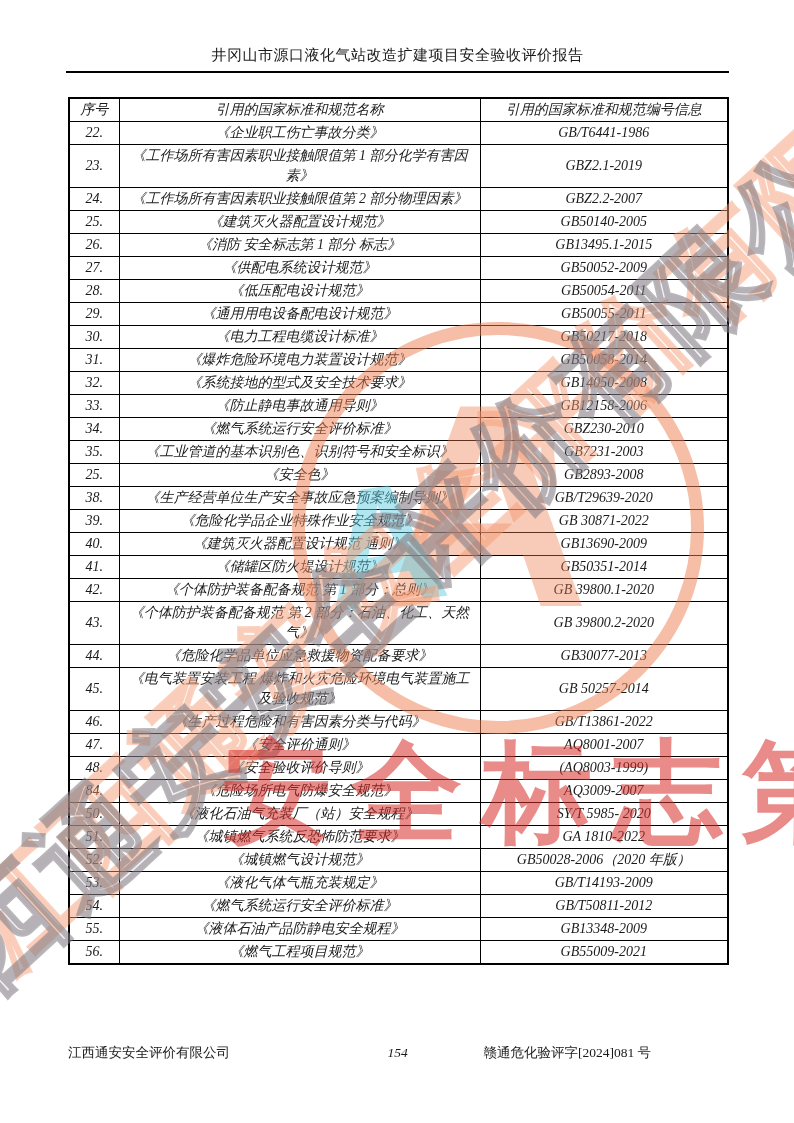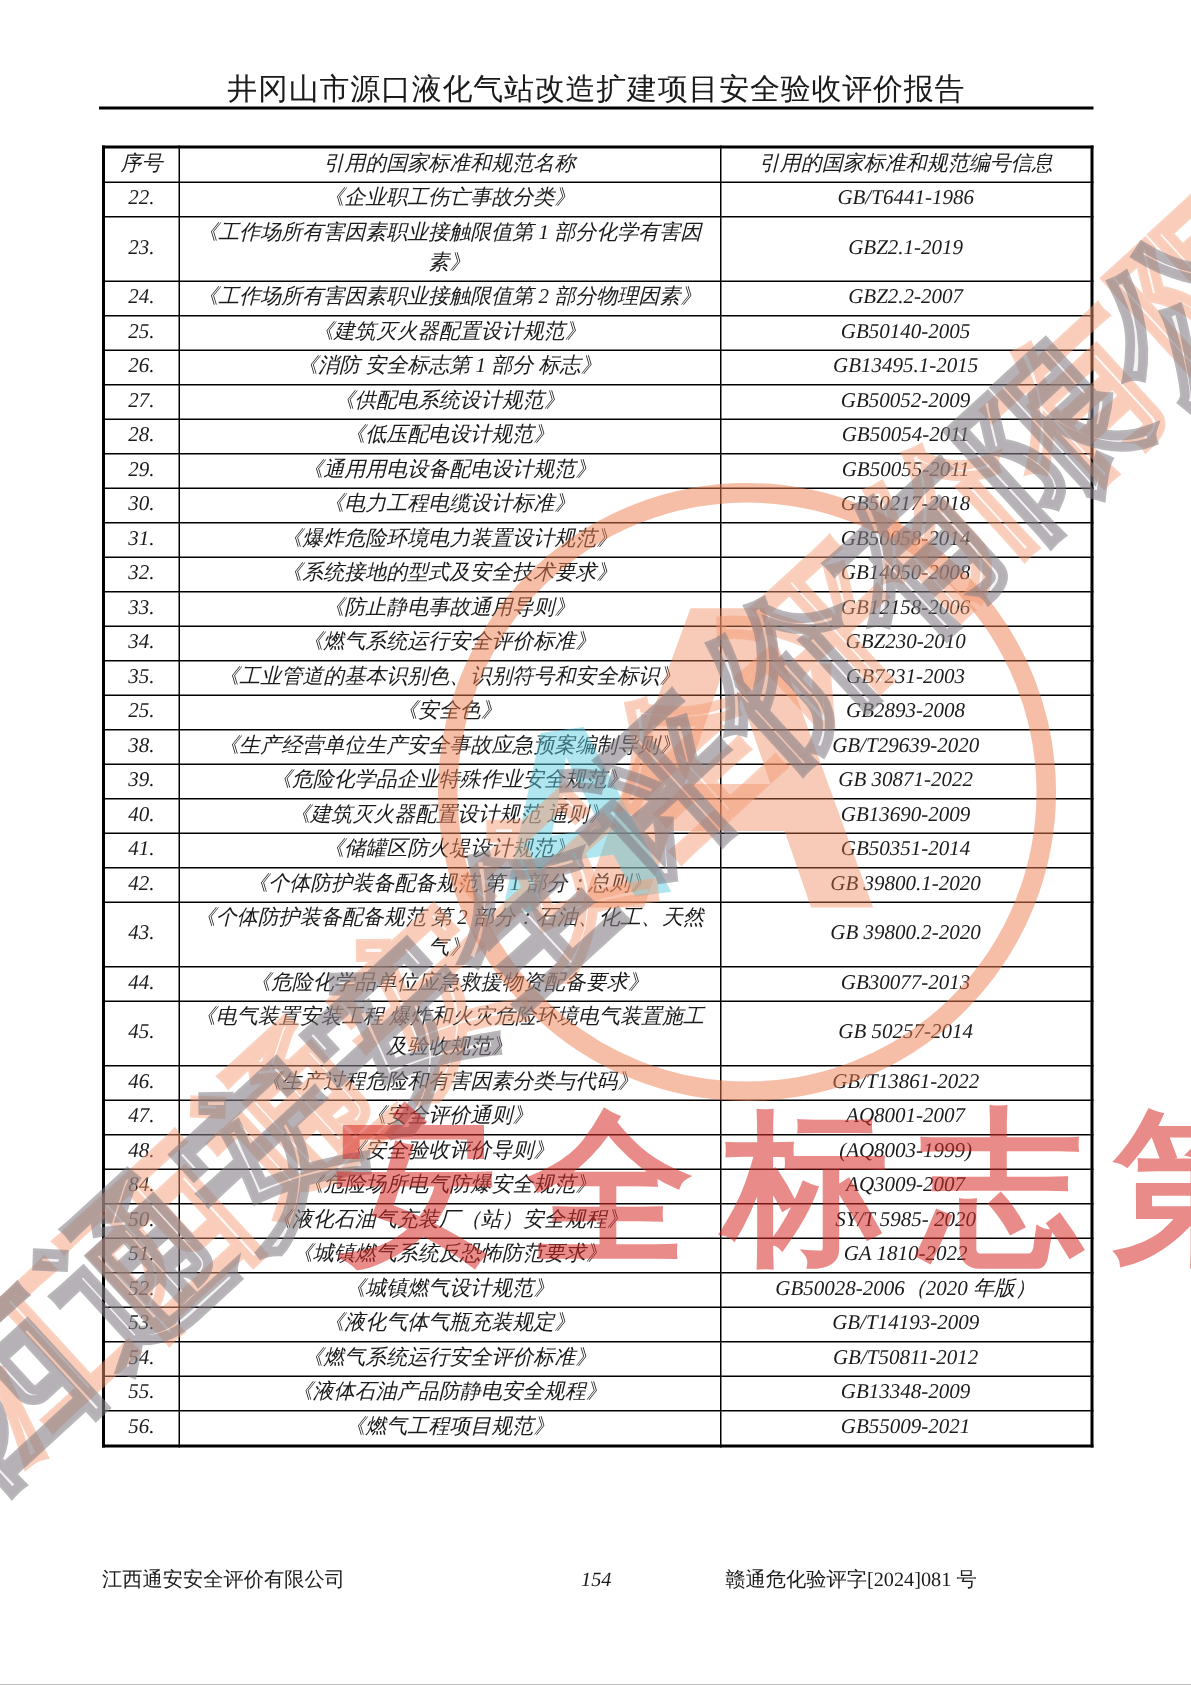--- a/index.html
+++ b/index.html
@@ -15,7 +15,7 @@
   
   .doc-title {
     position:absolute; top:46px; left:68px; width:659px;
-    text-align:center; font-size:20px; letter-spacing:0.5px;
+    text-align:center; font-size:15px; letter-spacing:0.5px;
     white-space:nowrap;
   }
   .title-rule {

